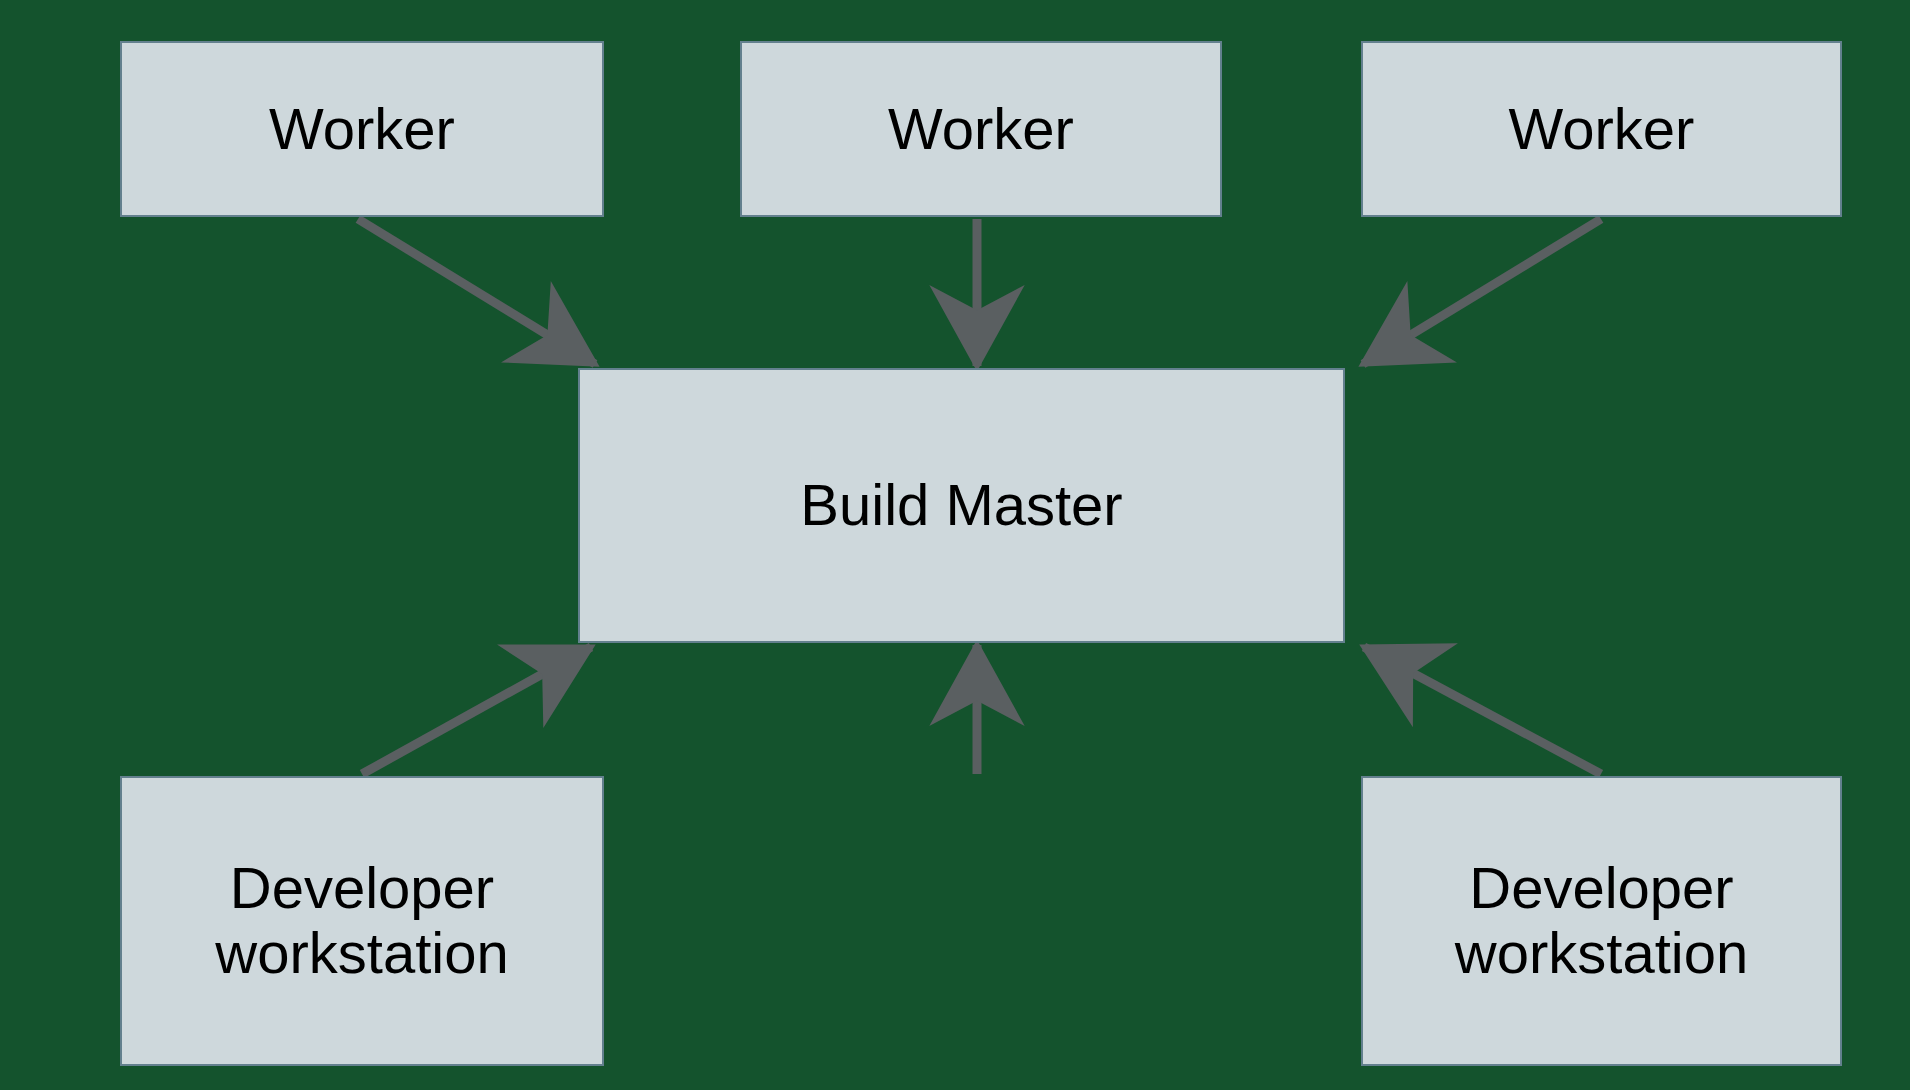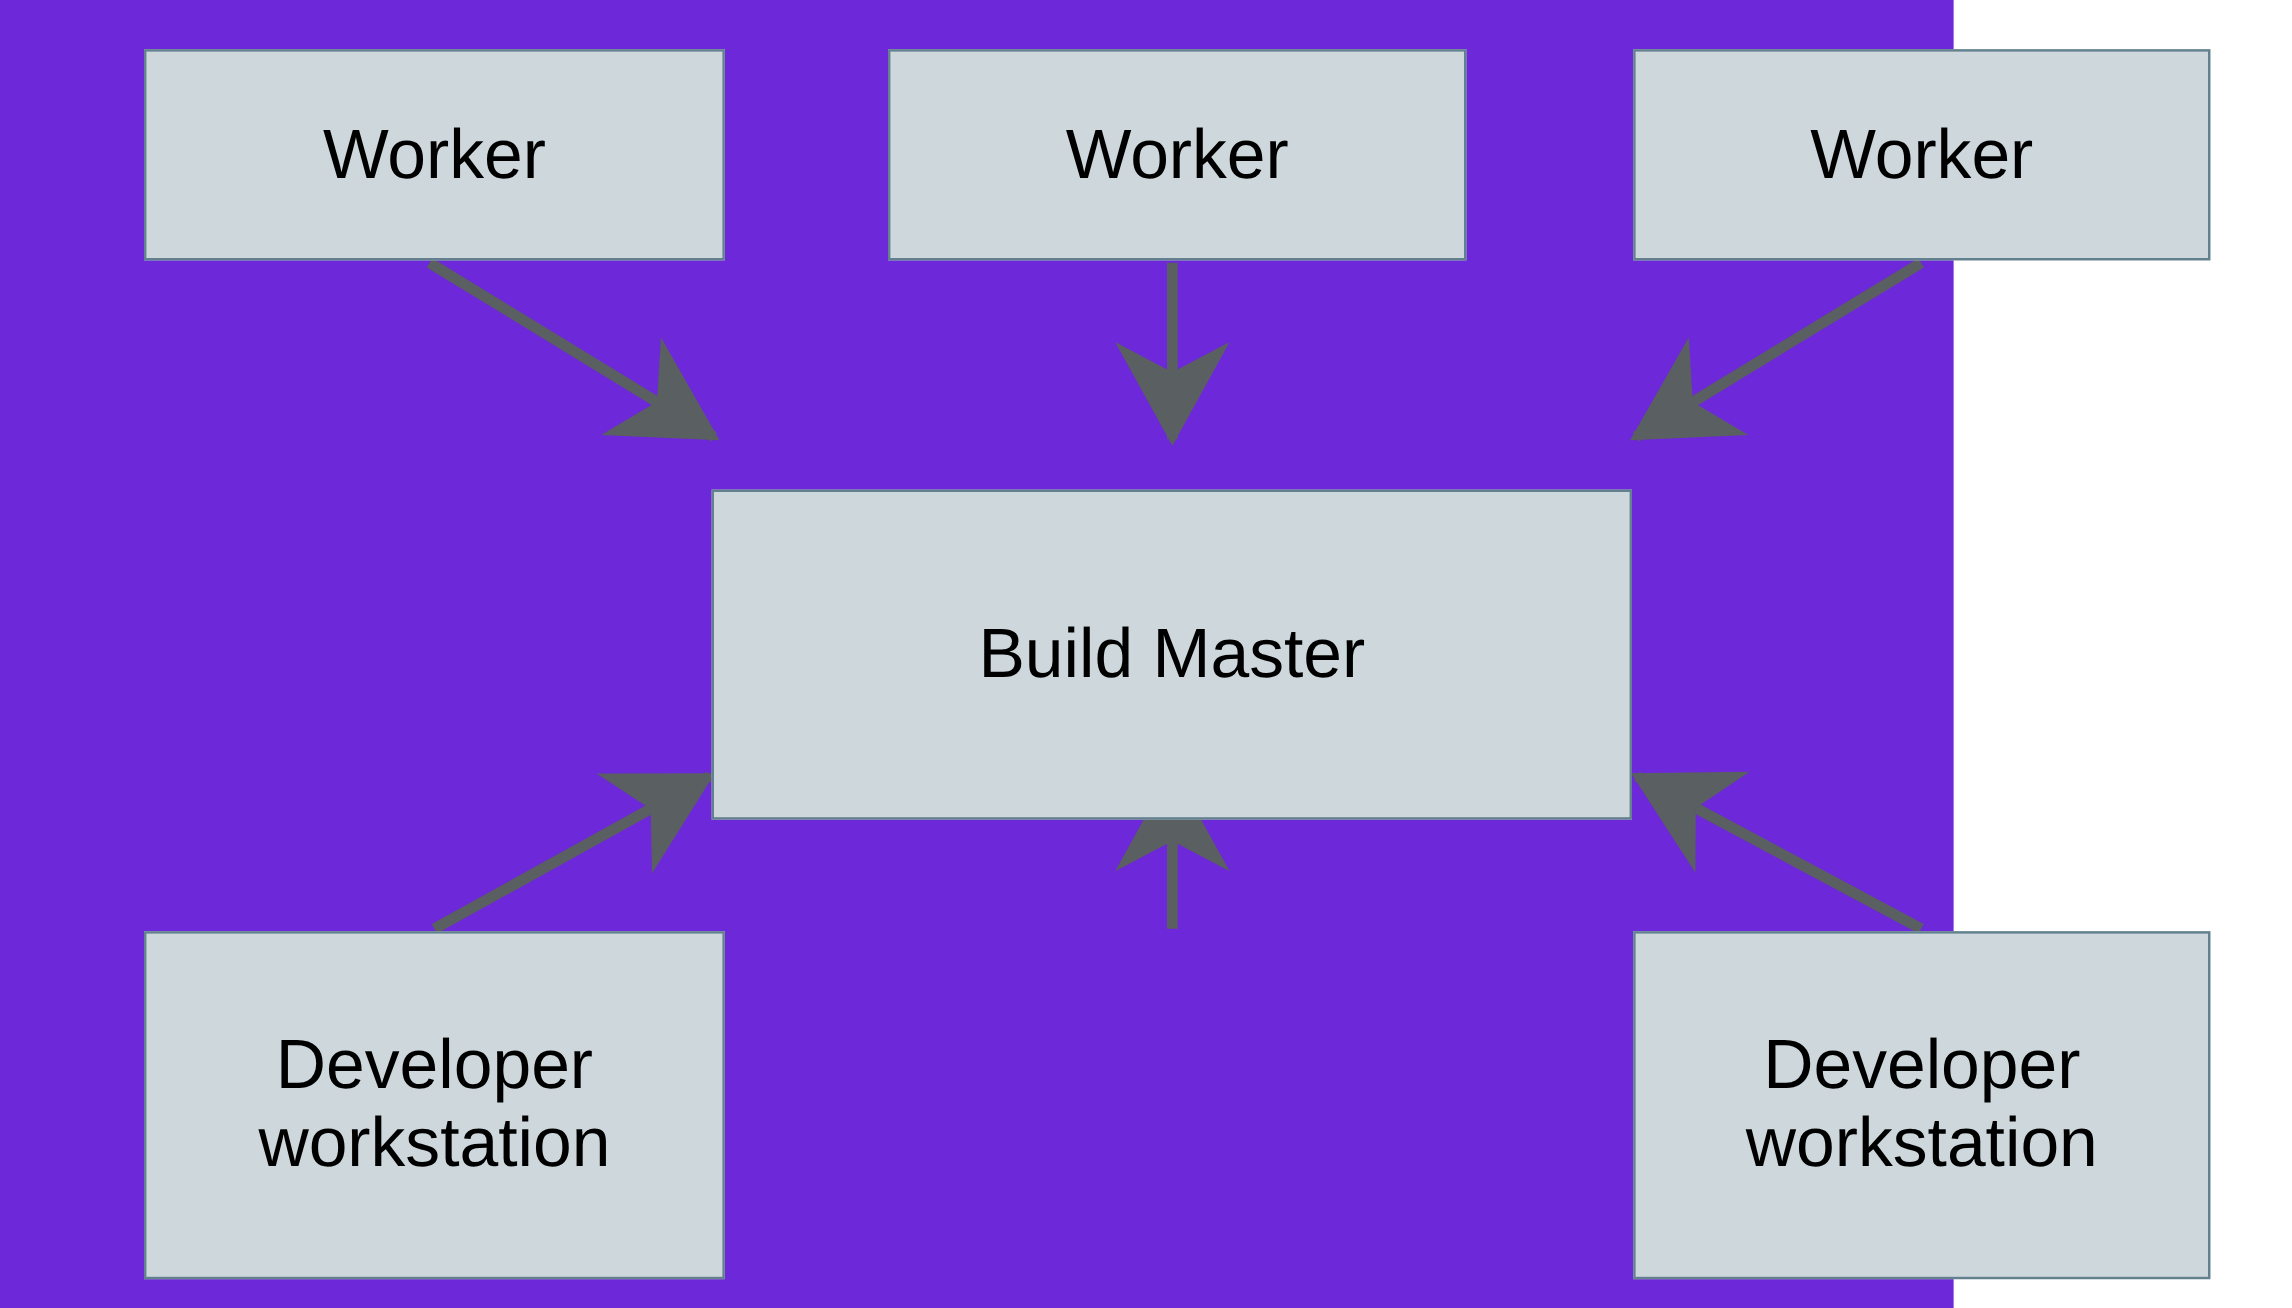--- a/index.html
+++ b/index.html
@@ -15,9 +15,9 @@
   }
   #diagram {
     position: relative;
-    width: 1628px;
+    width: 1910px;
     height: 1090px;
-    background: #6d28d9;
+    background: #14532d;
   }
   #edge-layer {
     position: absolute;

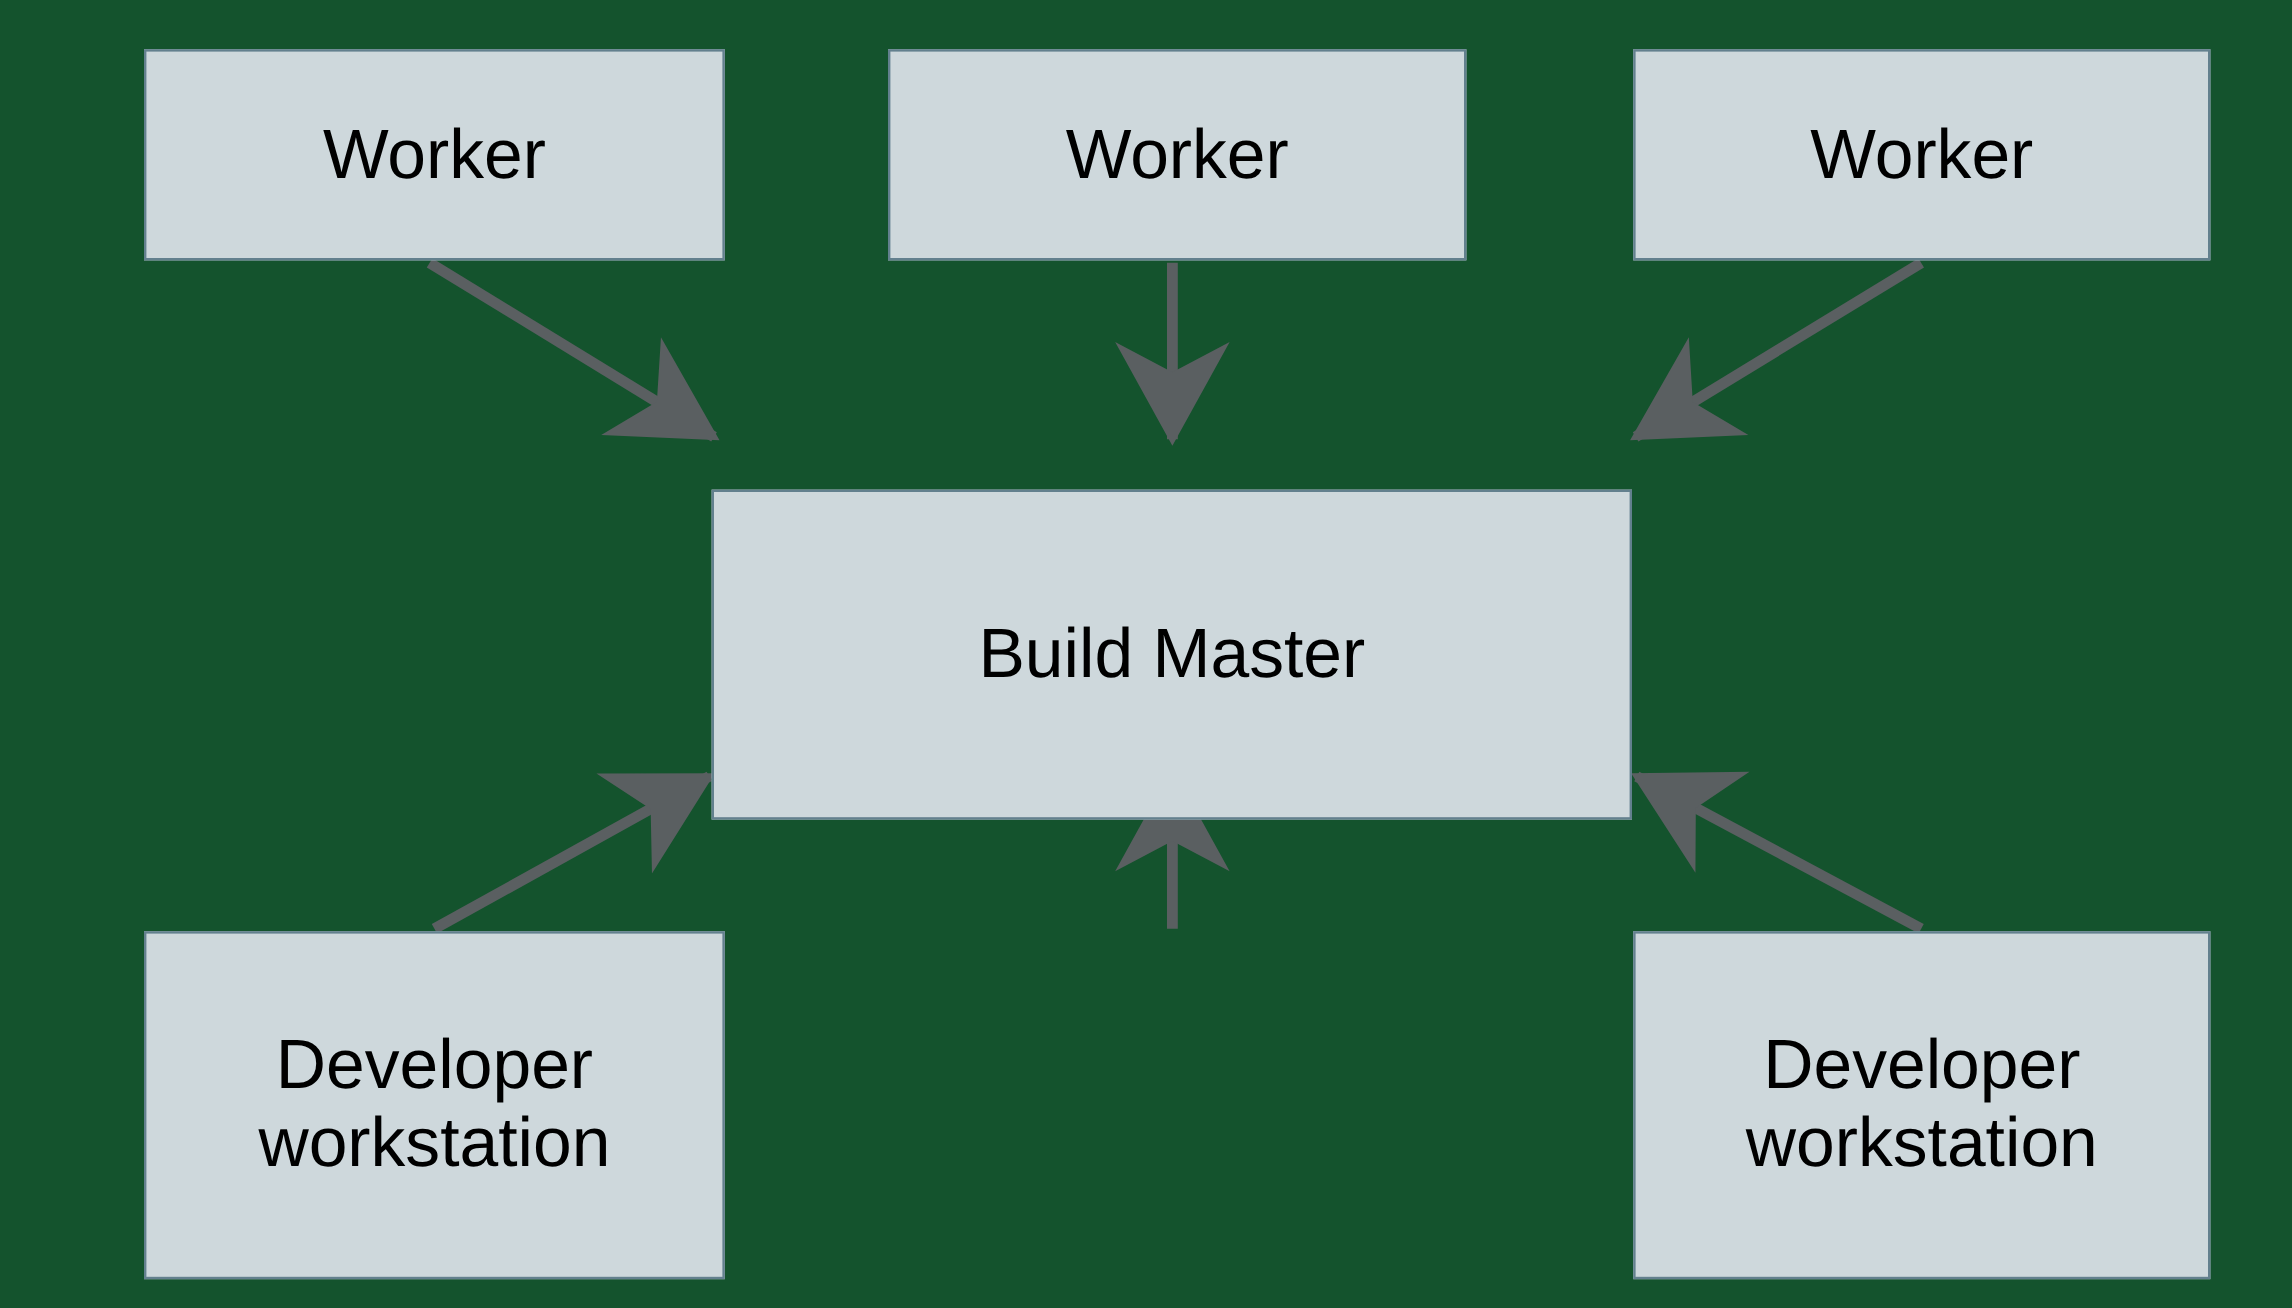--- a/index.html
+++ b/index.html
@@ -50,7 +50,7 @@
   #node-worker-2 { left: 740px; top: 41px;  width: 482px; height: 176px; font-size: 58px; }
   #node-worker-3 { left: 1361px; top: 41px; width: 481px; height: 176px; font-size: 58px; }
   
-  #node-build-master { left: 593px; top: 368px; width: 767px; height: 275px; font-size: 58px; margin-top: 40px; }
+  #node-build-master { left: 578px; top: 368px; width: 767px; height: 275px; font-size: 58px; }
   
   #node-dev-workstation-1 { left: 120px; top: 776px;  width: 484px; height: 290px; font-size: 58px; }
   #node-ci-server        { left: 740px; top: 776px;  width: 482px; height: 290px; font-size: 58px; }

